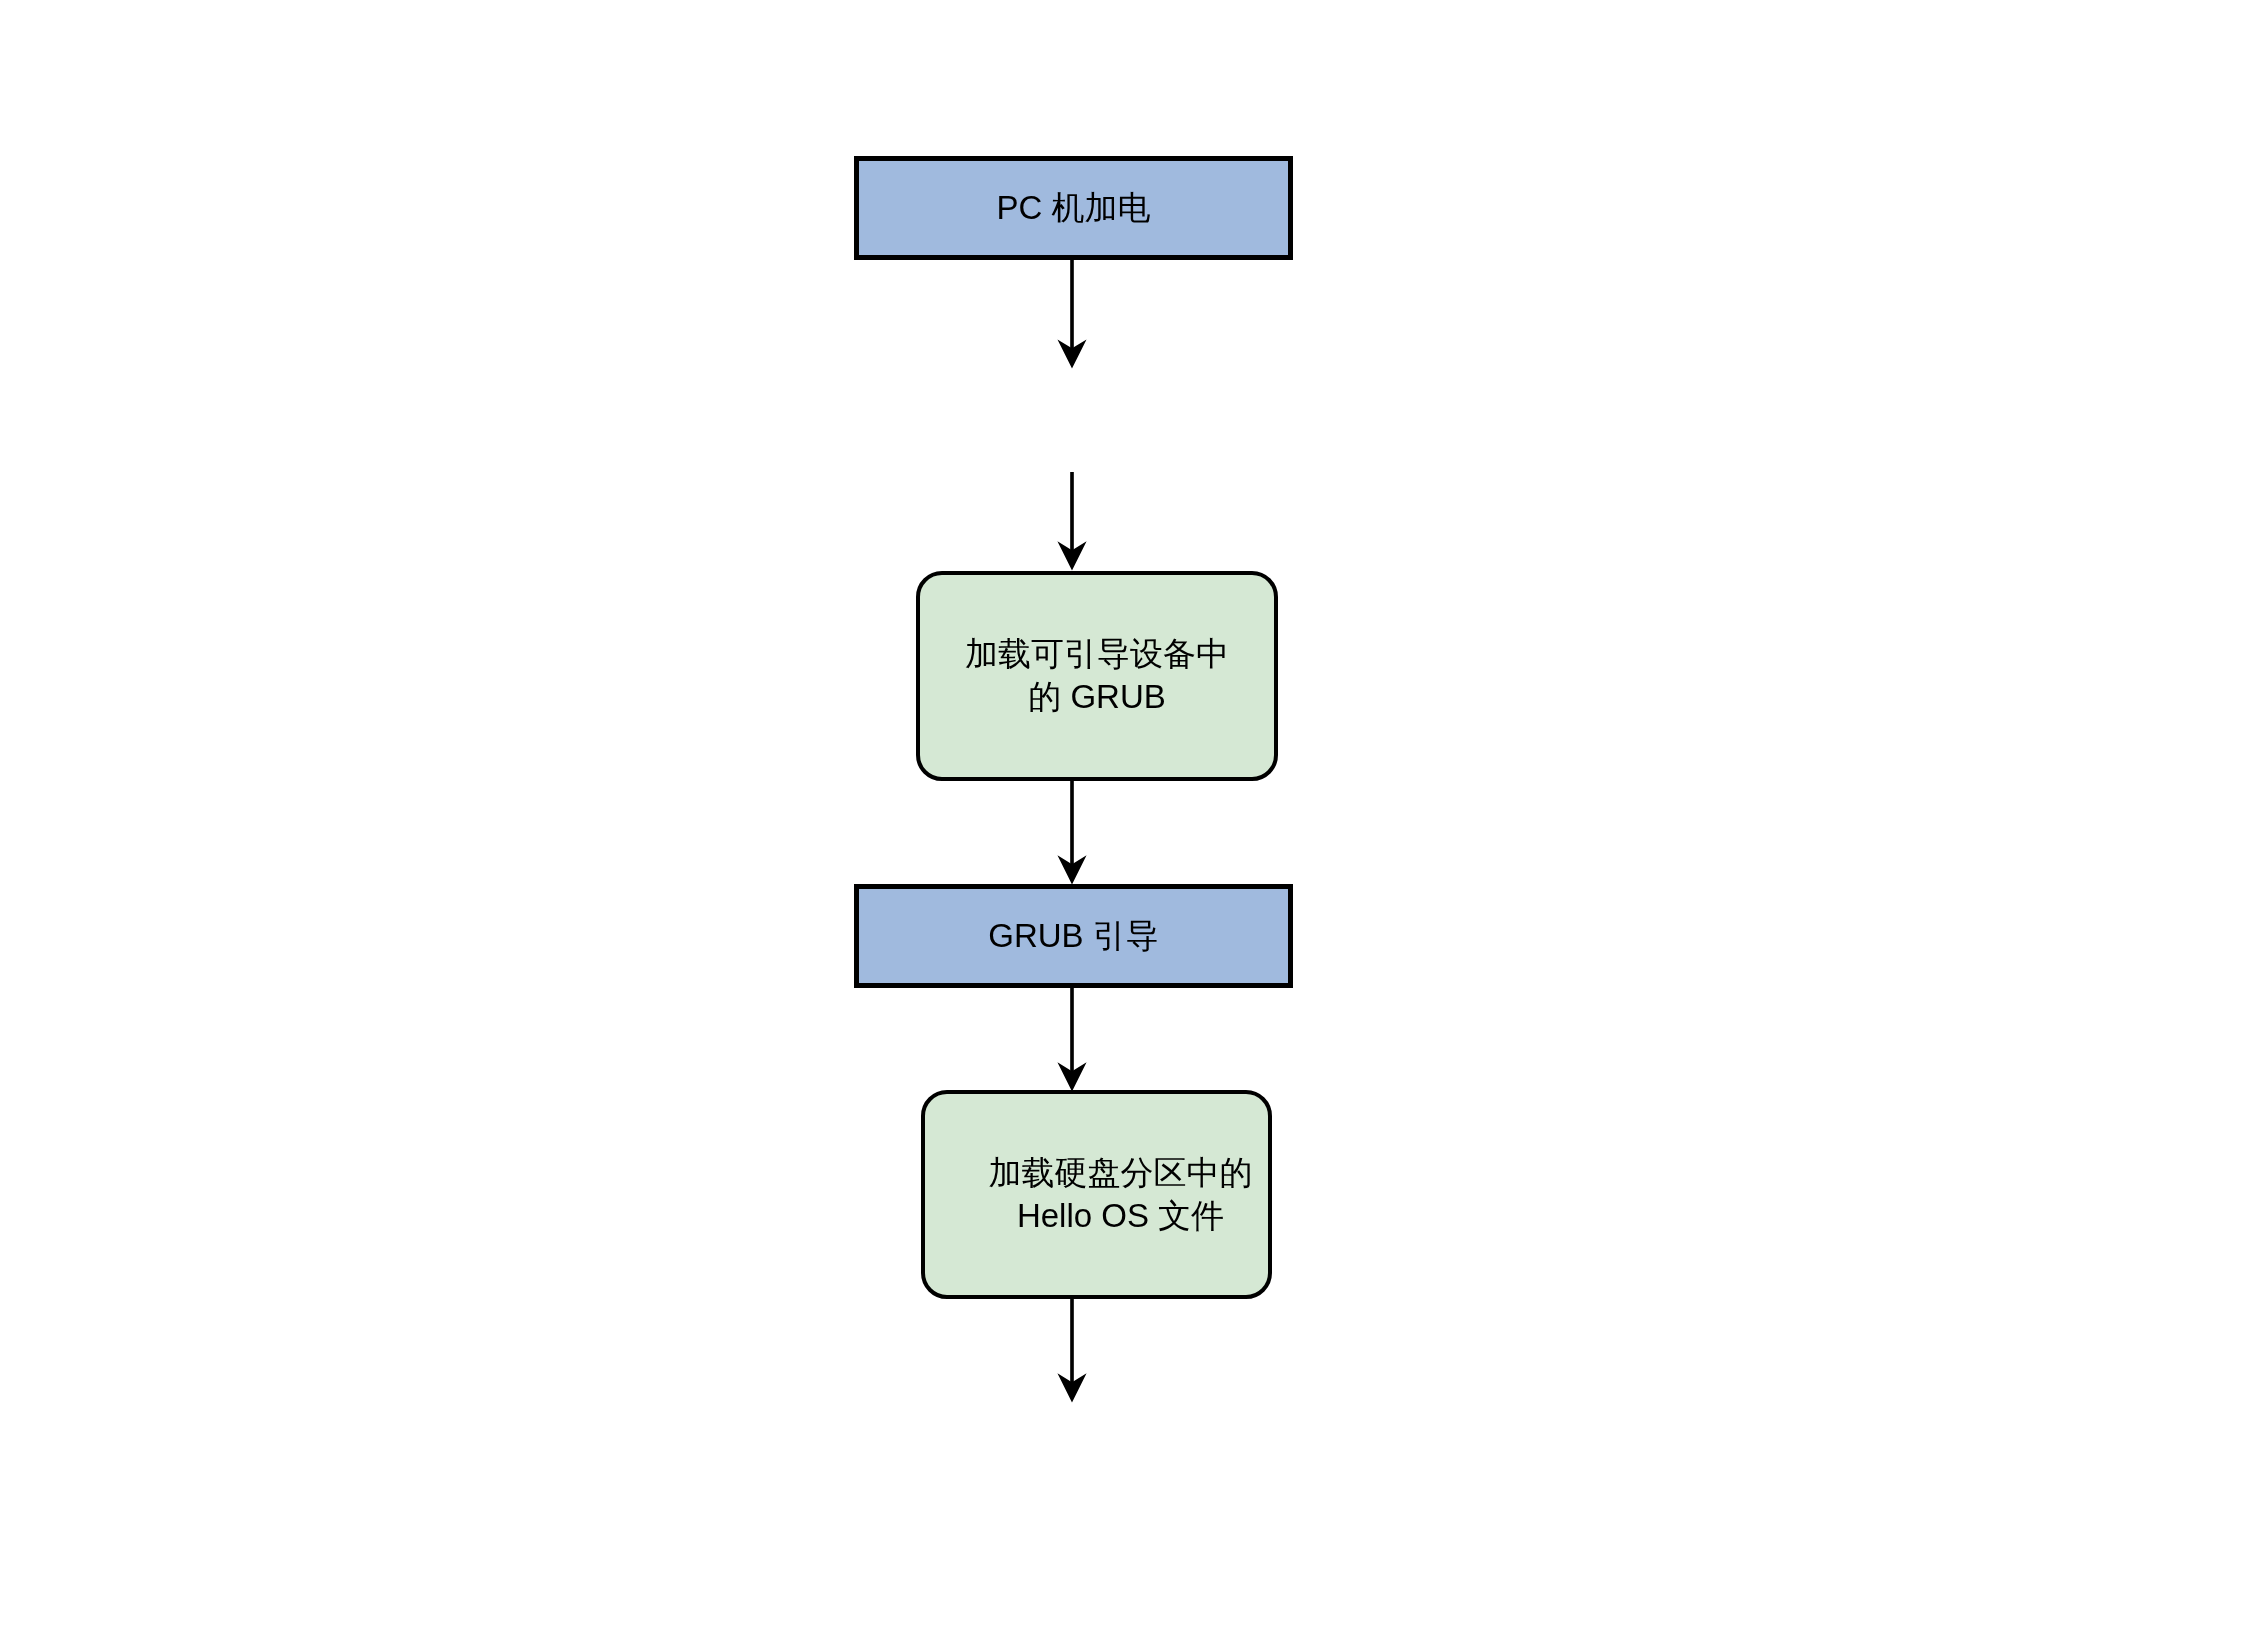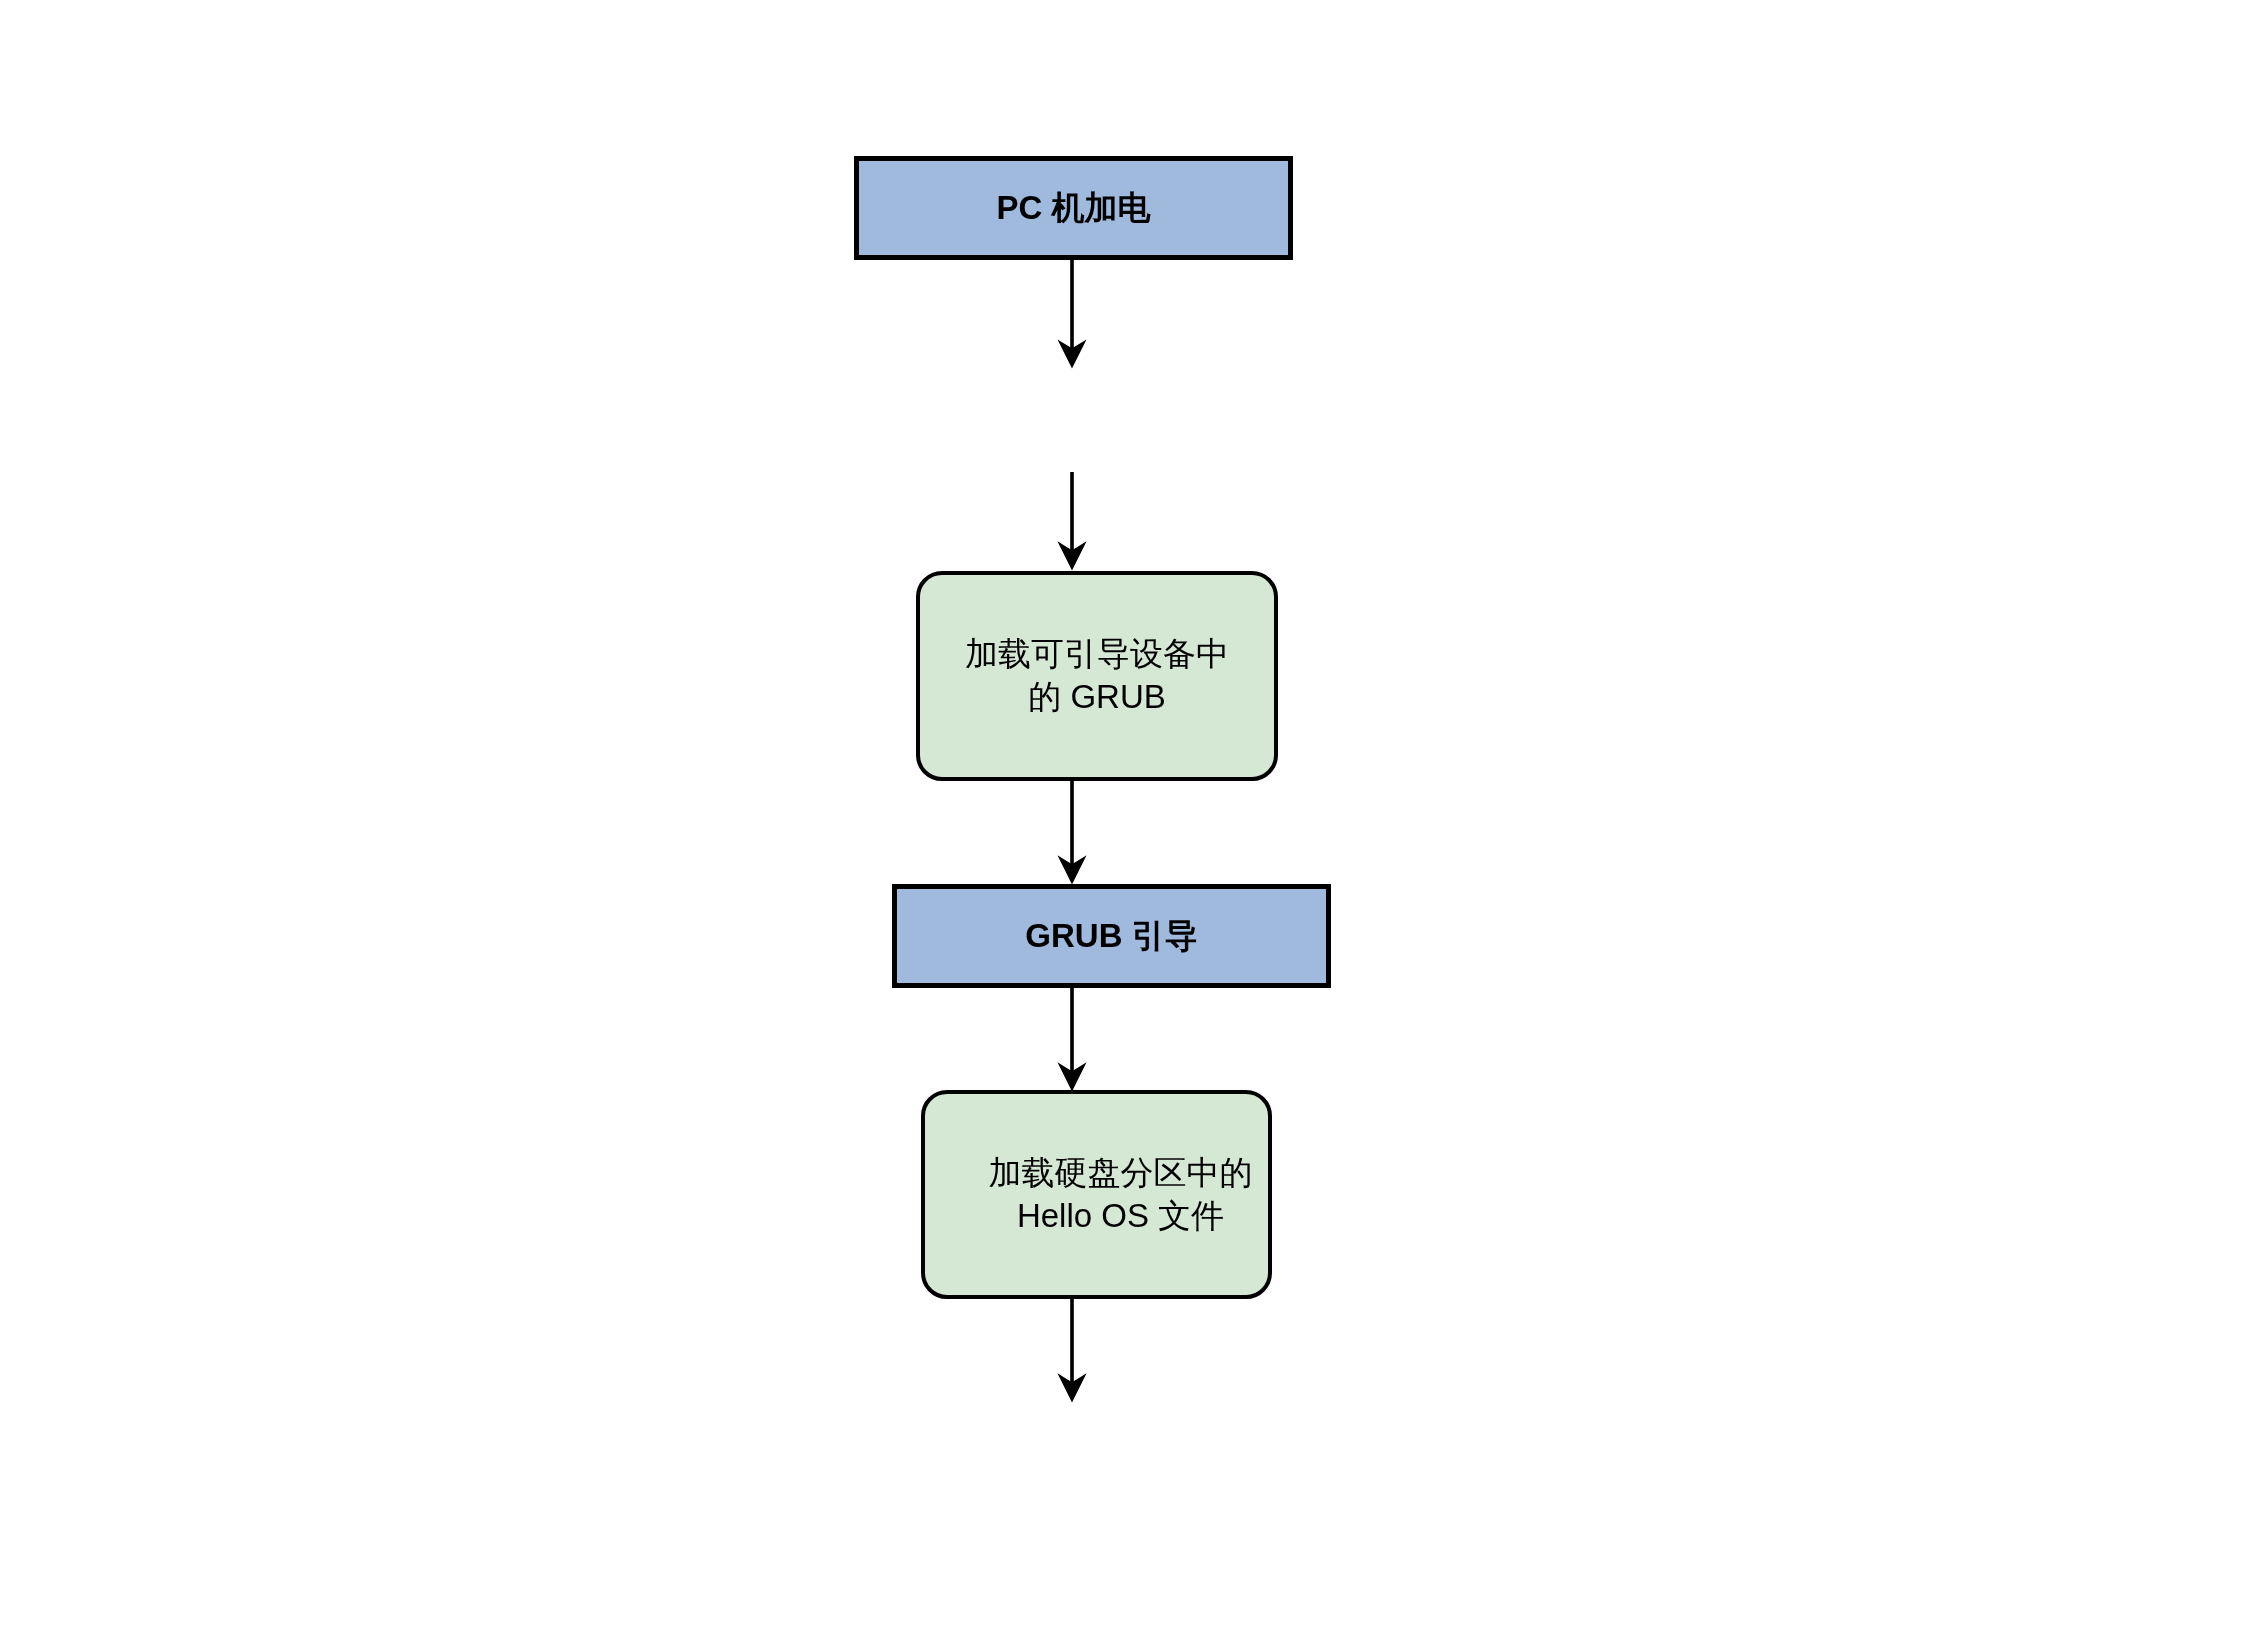--- a/index.html
+++ b/index.html
@@ -40,7 +40,6 @@
     border: 5.2px solid #000000;
     border-radius: 0;
     font-size: 33px;
-    font-weight: bold;
   }
 
   .node.rounded {

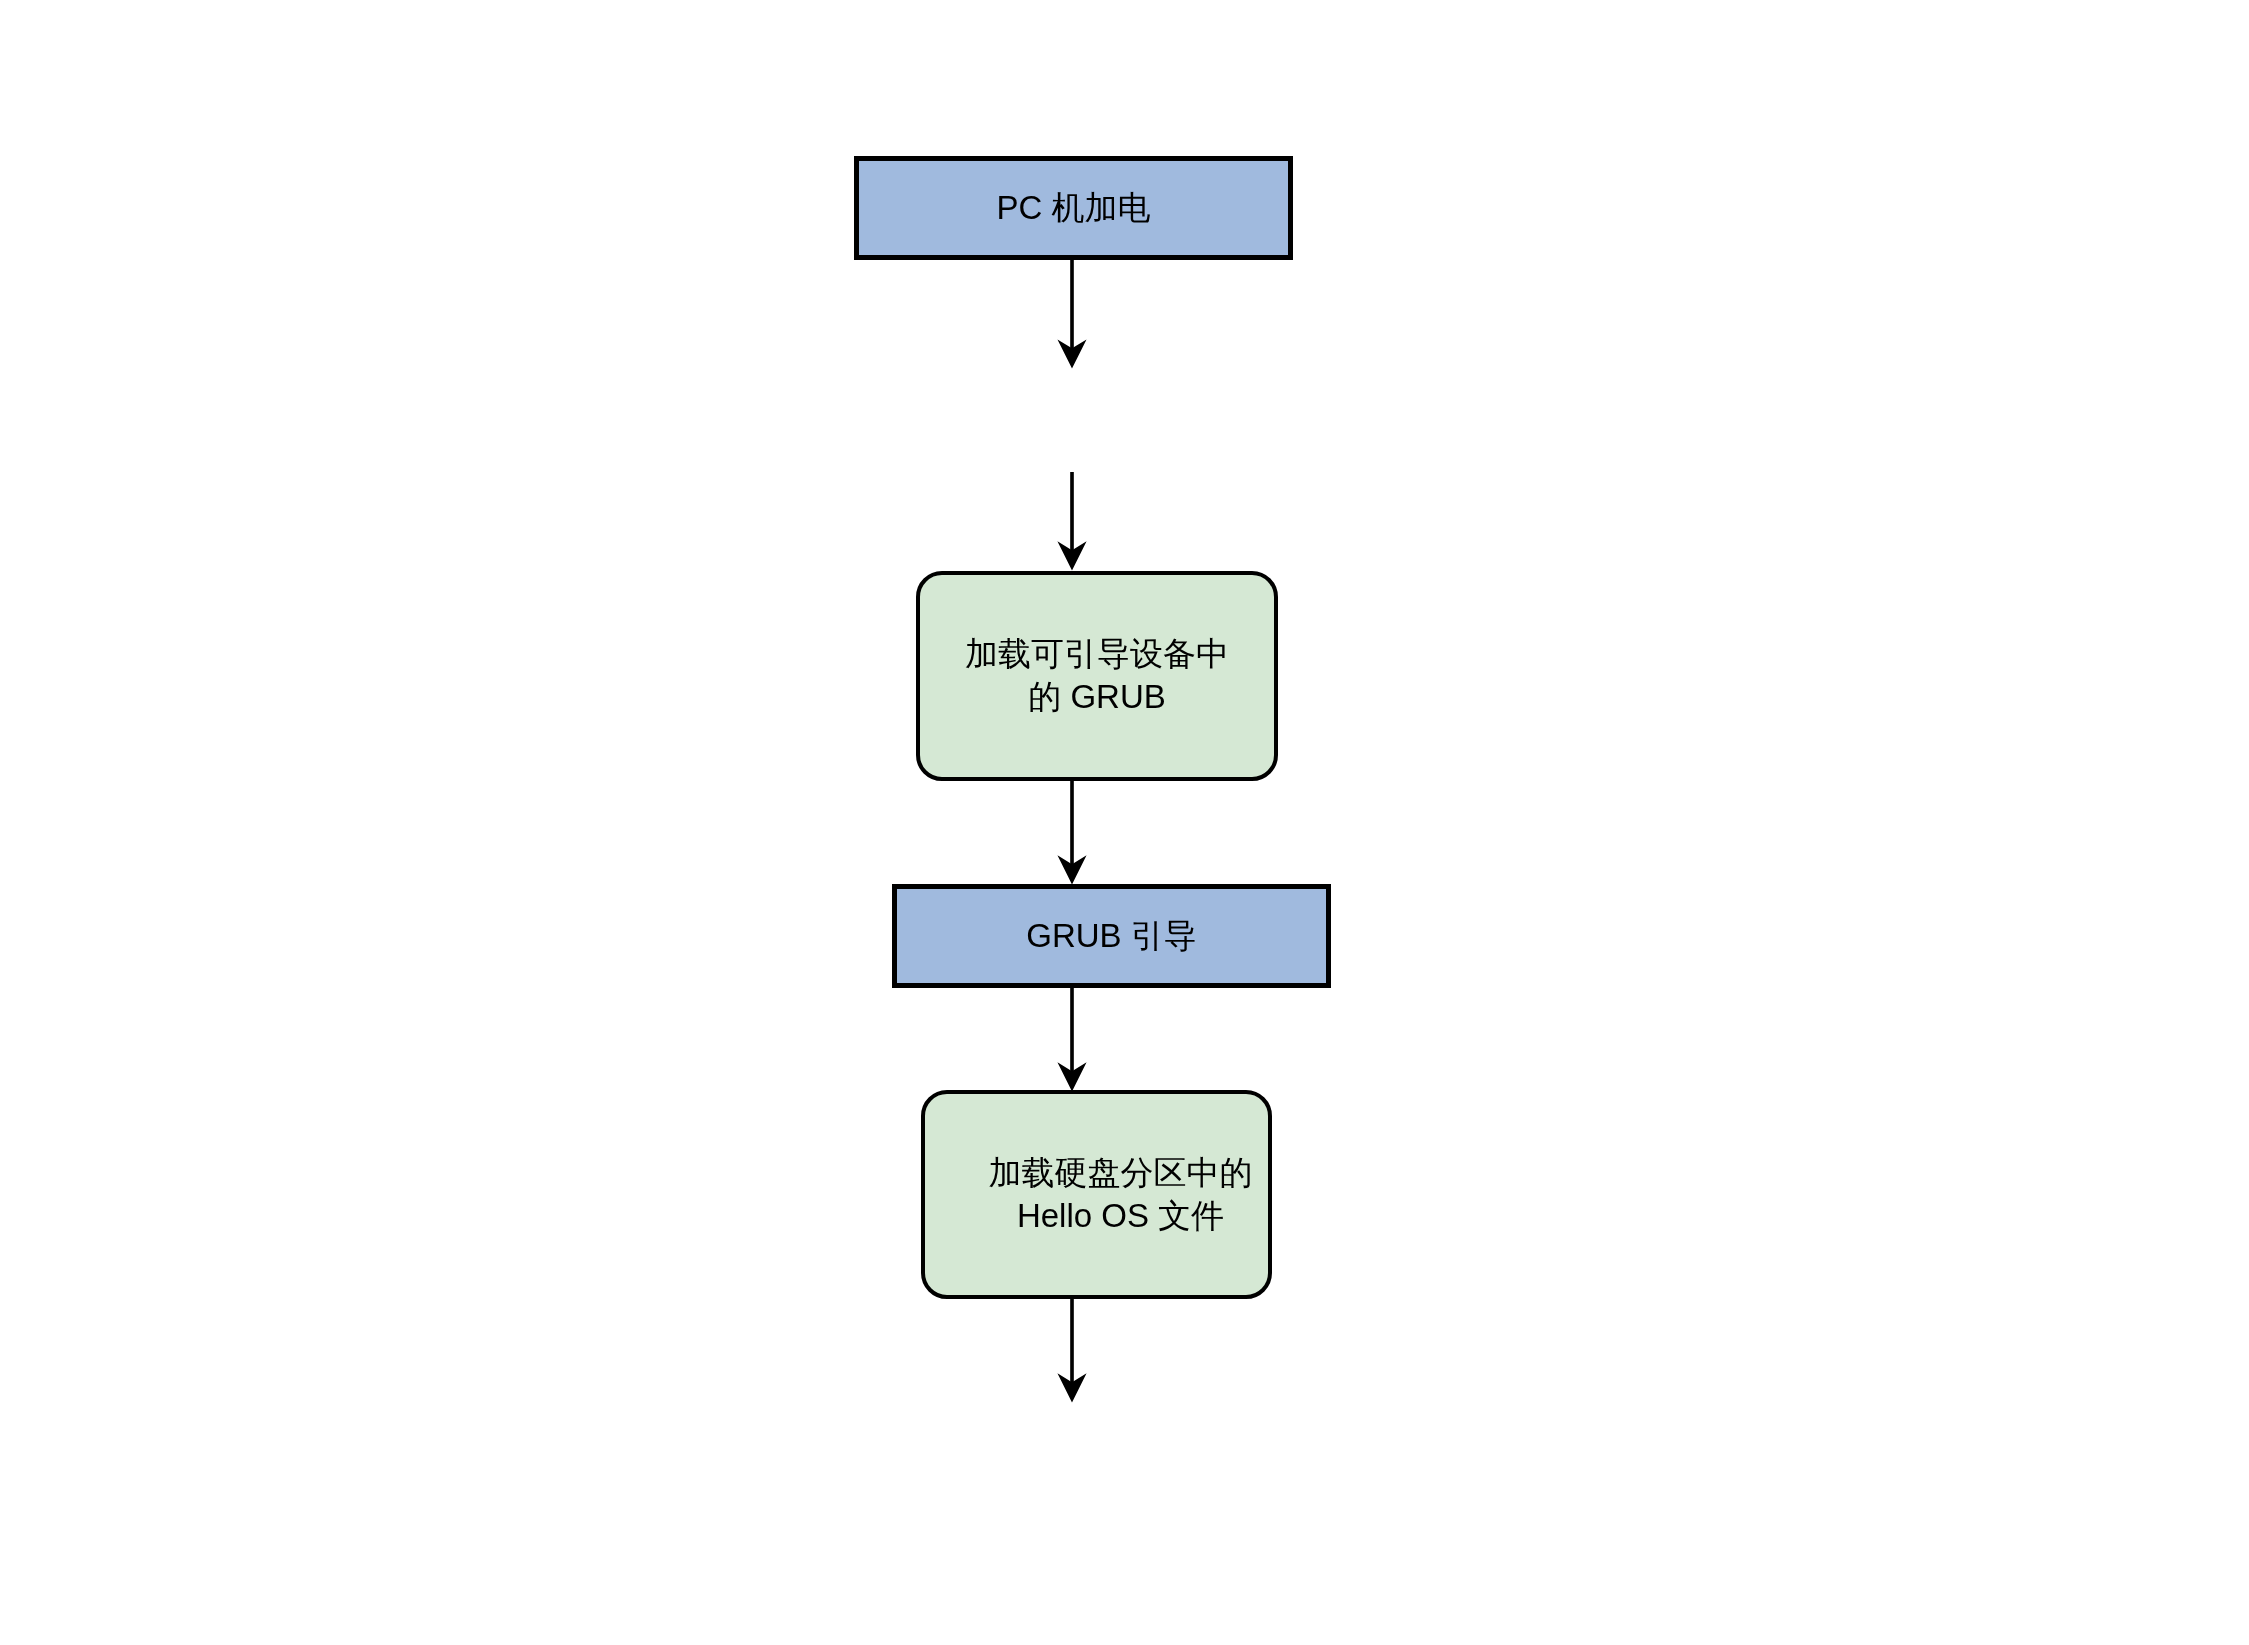--- a/index.html
+++ b/index.html
@@ -101,7 +101,7 @@
     </svg>
   </div>
 
-  <div class="node process" style="left:892px; top:884px; width:439px; height:104px;">
+  <div class="node process" style="left:854px; top:884px; width:439px; height:104px;">
     <span class="label">GRUB 引导</span>
   </div>
 

